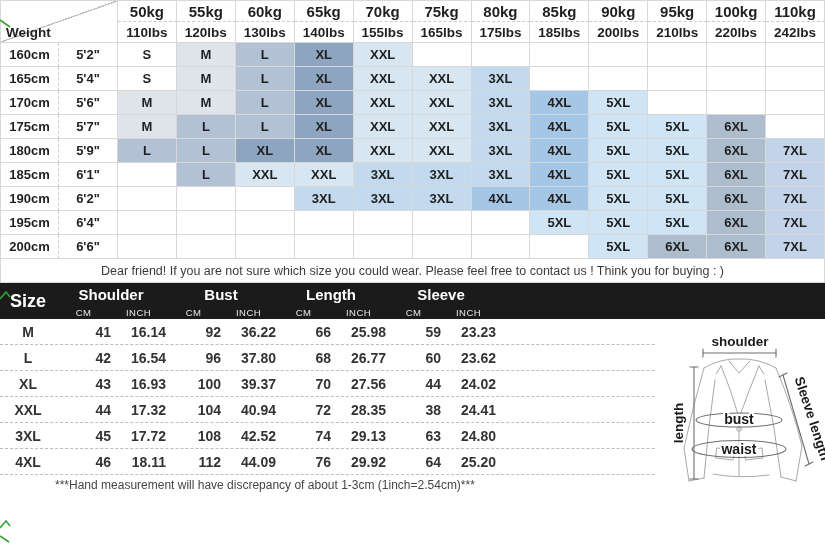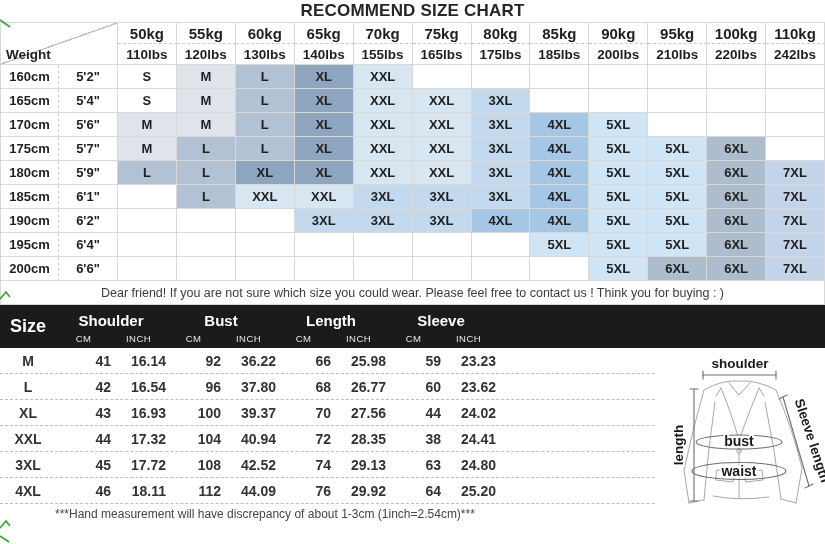--- a/index.html
+++ b/index.html
@@ -66,7 +66,6 @@
 
 <div class="page">
 
-  <div class="chart-title">RECOMMEND SIZE CHART</div>
 
   <div class="size-grid" id="size-grid">
       <div class="sc-corner">

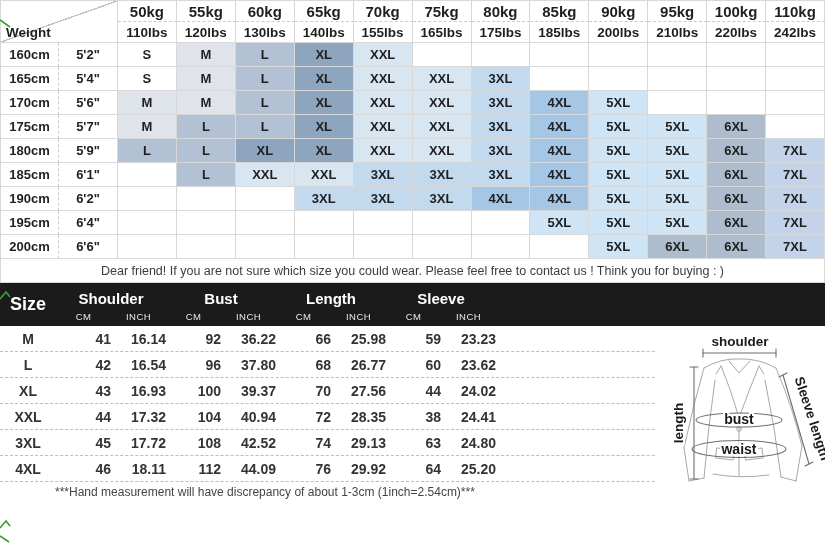--- a/index.html
+++ b/index.html
@@ -42,7 +42,7 @@
   
   .info-title { height: 22px; line-height: 24px; padding-left: 128px; font-size: 15px; font-weight: 700; color: #1c1c1c; }
   .info-wrap { position: relative; width: 825px; }
-  .info-header { display: flex; width: 825px; height: 43px; background: #1b1b1b; color: #fff; }
+  .info-header { display: flex; width: 825px; height: 36px; background: #1b1b1b; color: #fff; }
   .ih-size { width: 56px; display: flex; align-items: center; justify-content: center; font-size: 18px; font-weight: 700; }
   .ih-group { width: 110px; display: flex; flex-direction: column; justify-content: center; padding-top: 2px; }
   .ih-glabel { text-align: center; font-size: 15px; font-weight: 700; line-height: 18px; }

